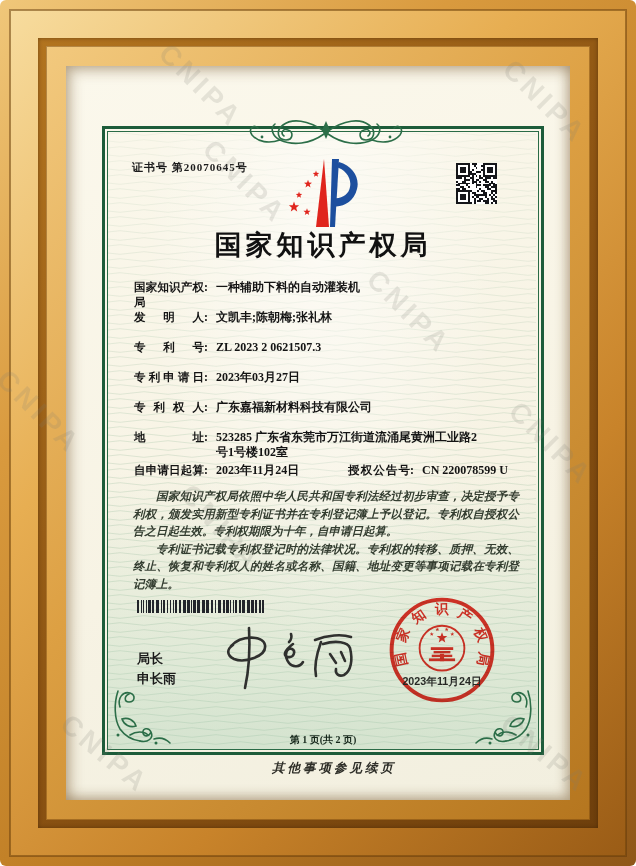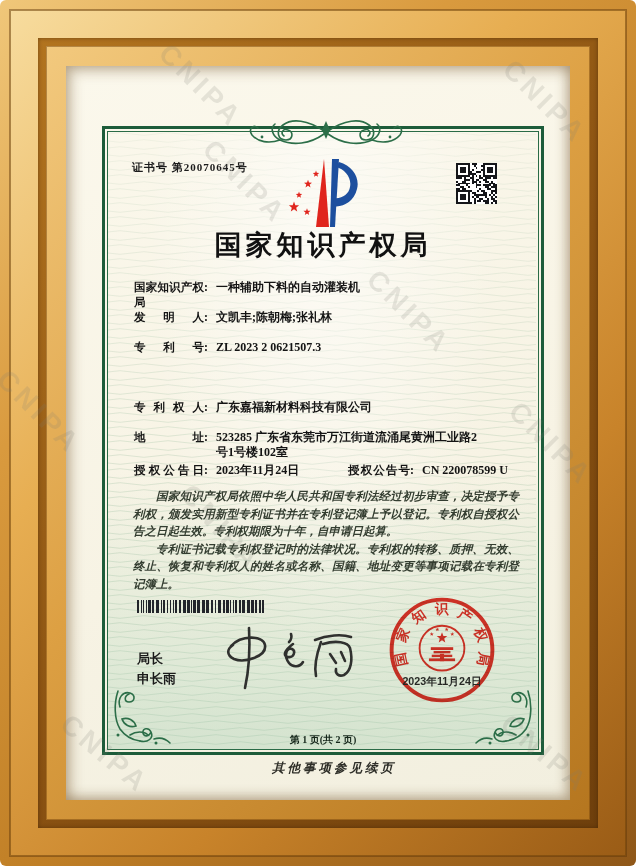--- a/index.html
+++ b/index.html
@@ -420,6 +420,9 @@
         <div class="abs row" style="top:208px">
           <span class="lbl">专利号</span><span class="colon">:</span><span class="val">ZL 2023 2 0621507.3</span>
         </div>
+        <div class="abs row" style="top:238px">
+          <span class="lbl">专利申请日</span><span class="colon">:</span><span class="val">2023年03月27日</span>
+        </div>
         <div class="abs row" style="top:268px">
           <span class="lbl">专利权人</span><span class="colon">:</span><span class="val">广东嘉福新材料科技有限公司</span>
         </div>

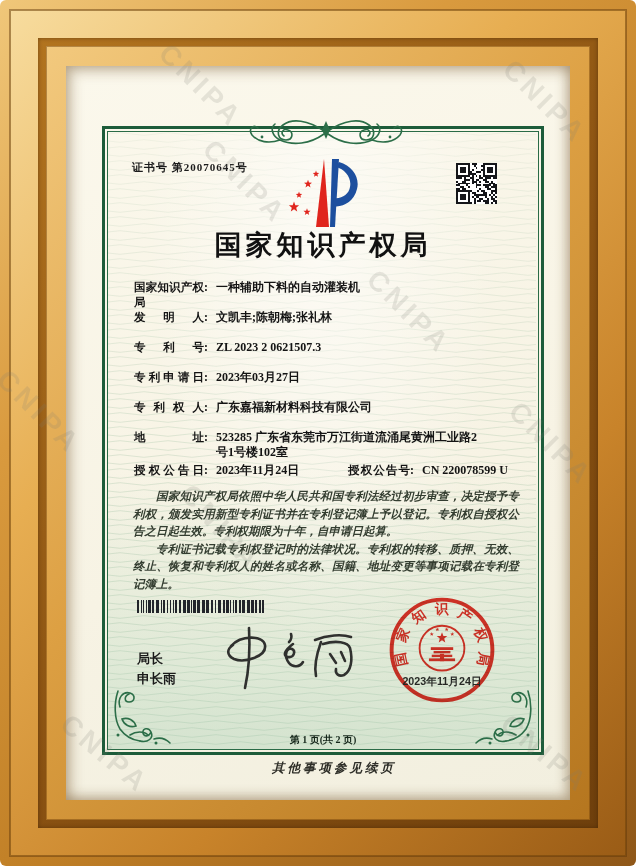--- a/index.html
+++ b/index.html
@@ -430,7 +430,7 @@
           <span class="lbl">地址</span><span class="colon">:</span><span class="val" style="width:272px">523285 广东省东莞市万江街道流涌尾黄洲工业路2号1号楼102室</span>
         </div>
         <div class="abs row" style="top:331px">
-          <span class="lbl">授权公告日</span><span class="colon">:</span><span class="val">2023年11月24日</span>
+          <span class="lbl">自申请日起算</span><span class="colon">:</span><span class="val">2023年11月24日</span>
           <span class="pair2">
             <span class="lbl" style="width:62px">授权公告号</span><span class="colon">:</span><span class="val">CN 220078599 U</span>
           </span>

